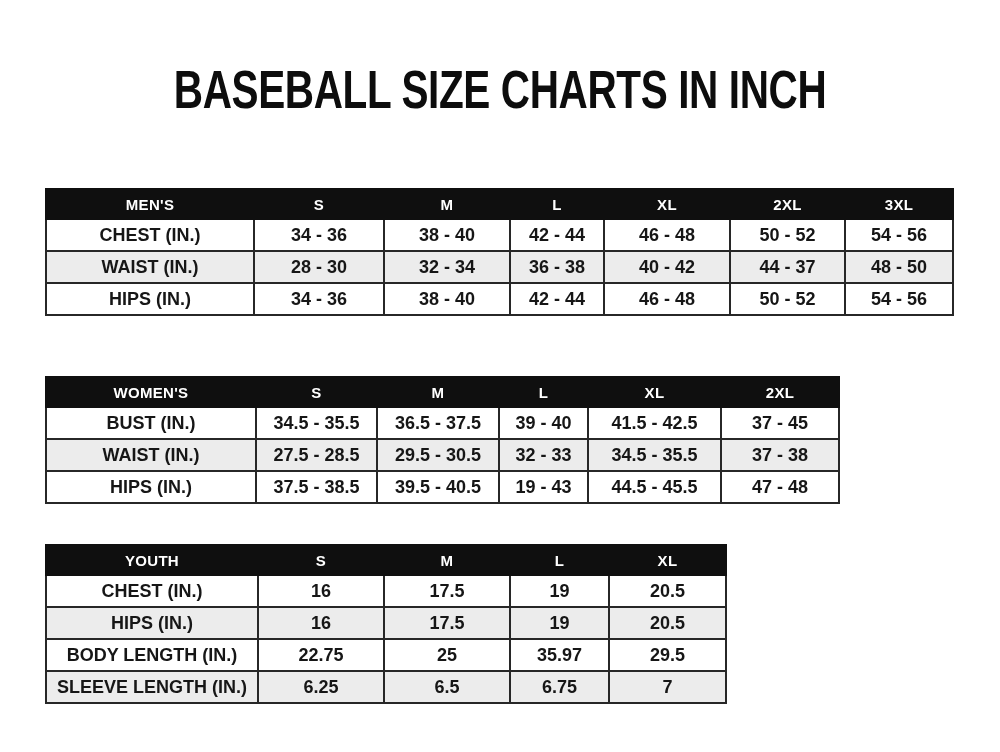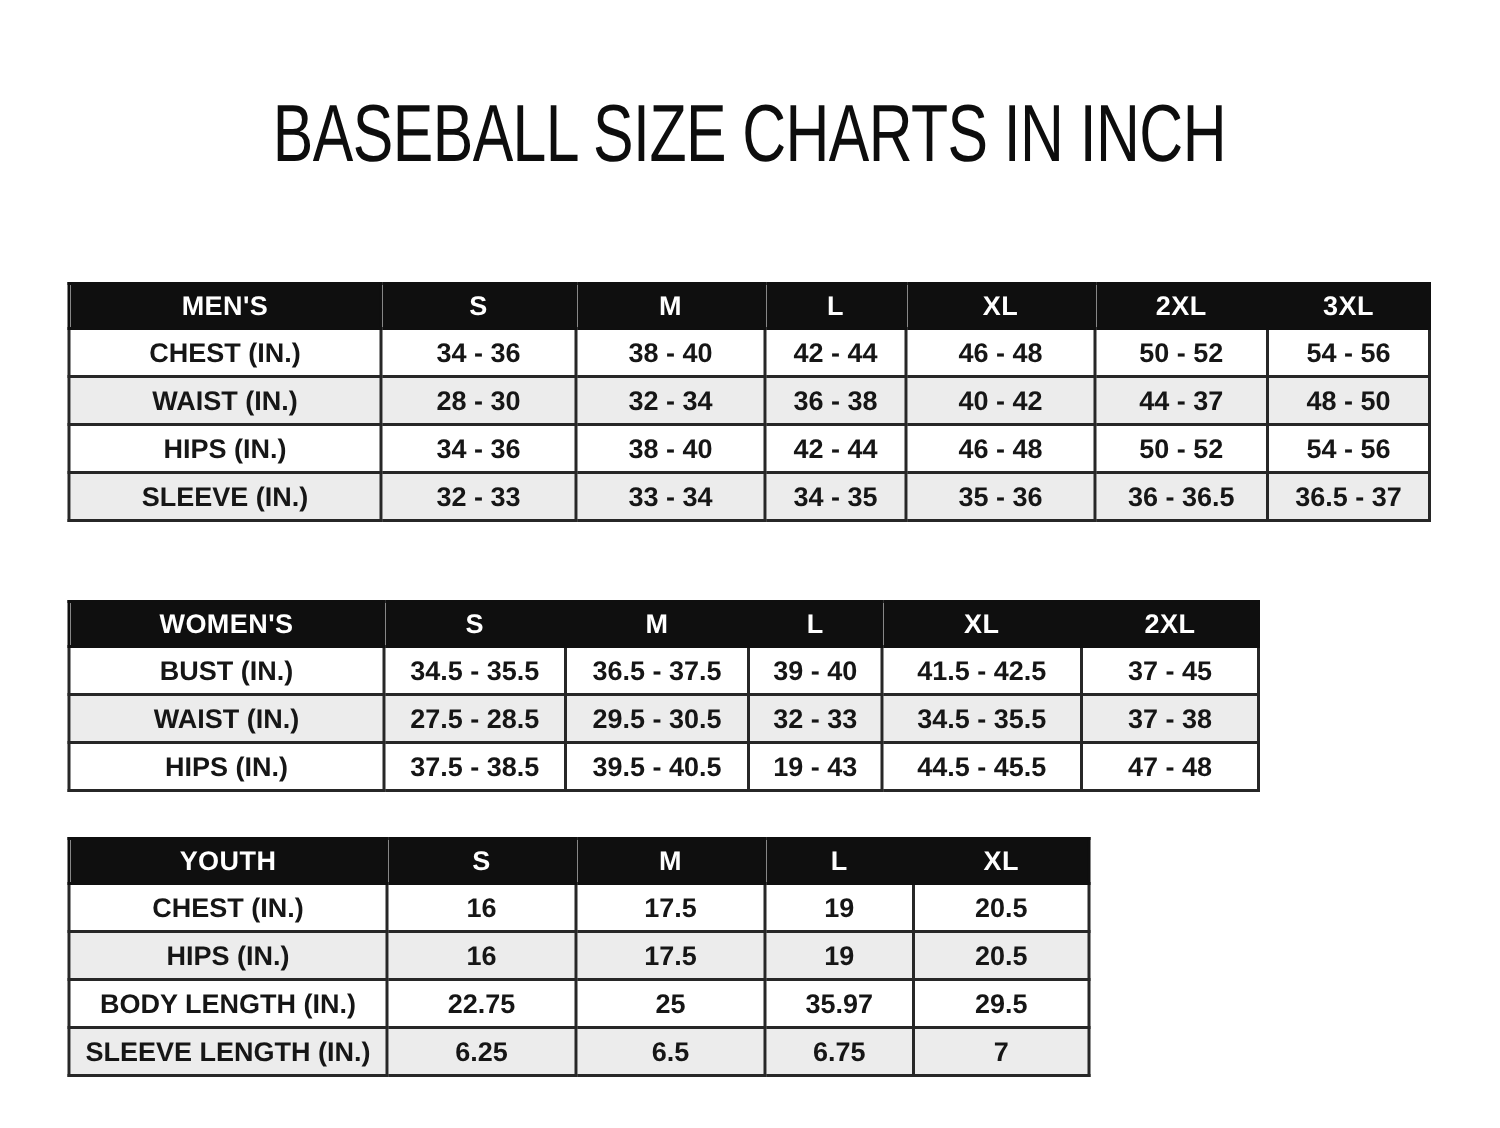--- a/index.html
+++ b/index.html
@@ -23,7 +23,7 @@
     margin: 0;
     text-align: center;
     font-size: 54px;
-    font-weight: normal;
+    font-weight: bold;
     color: #0d0d0d;
     line-height: 1.0;
     white-space: nowrap;

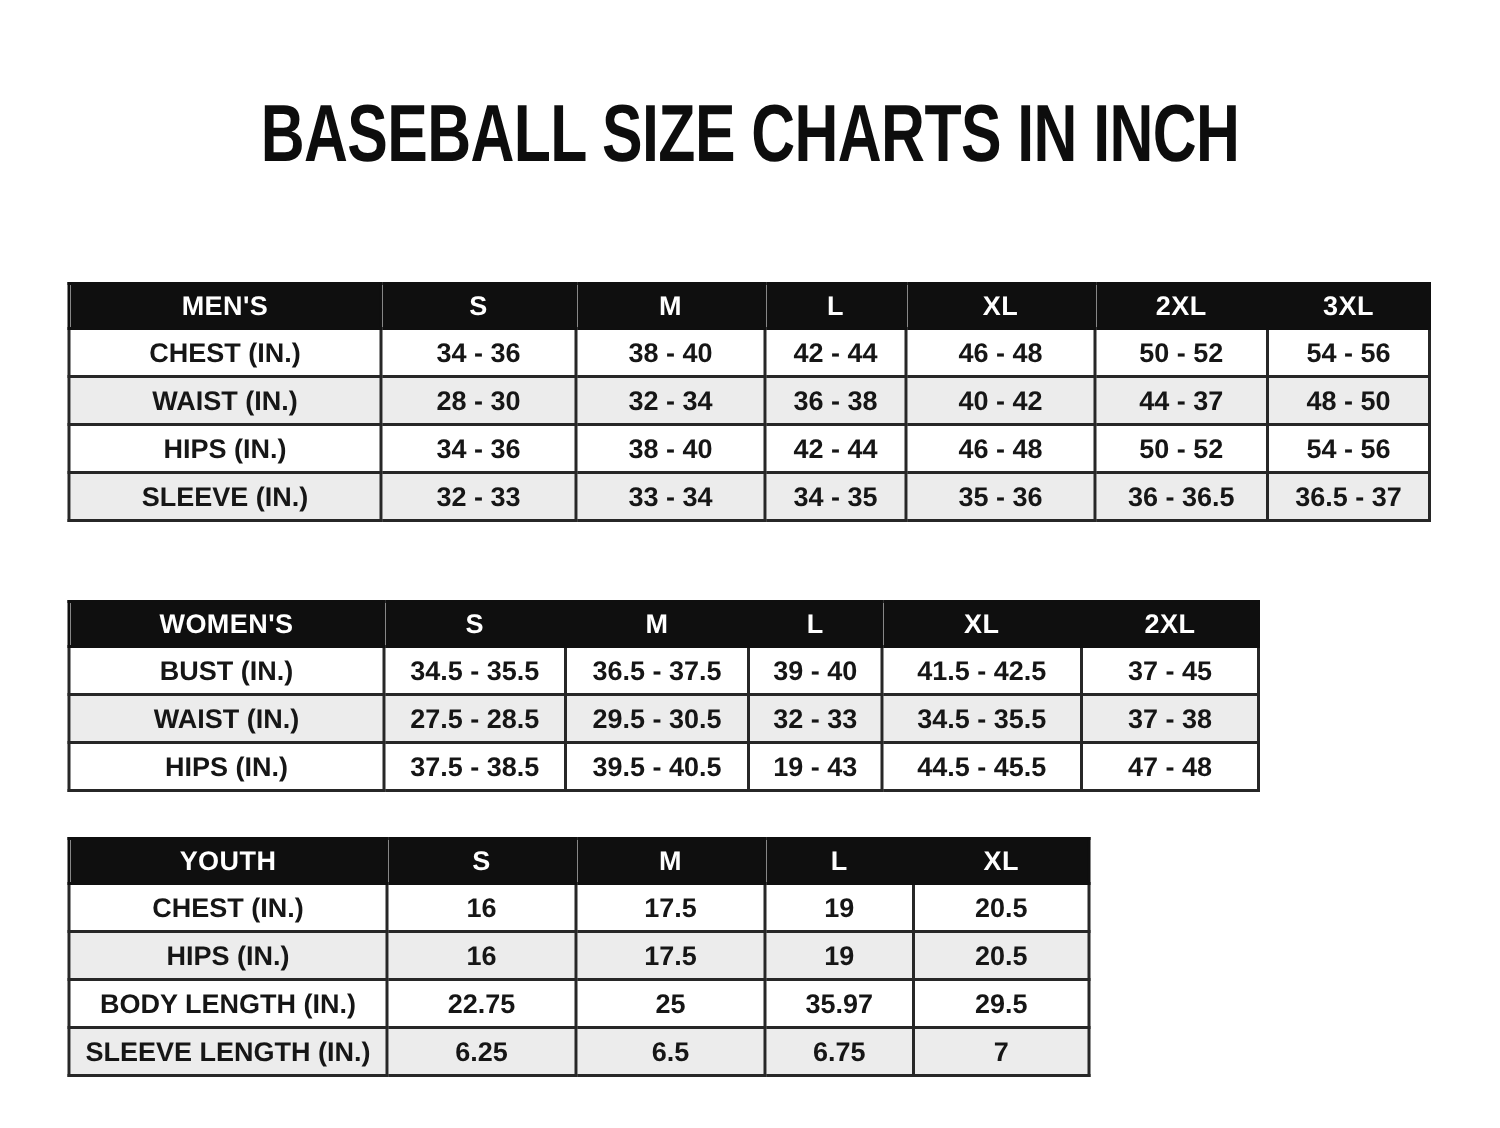--- a/index.html
+++ b/index.html
@@ -57,7 +57,7 @@
   .size-table thead th {
     background: #0f0f0f;
     color: #ffffff;
-    font-size: 18px;
+    font-size: 15px;
     border-color: #0f0f0f;
     letter-spacing: 0.3px;
   }

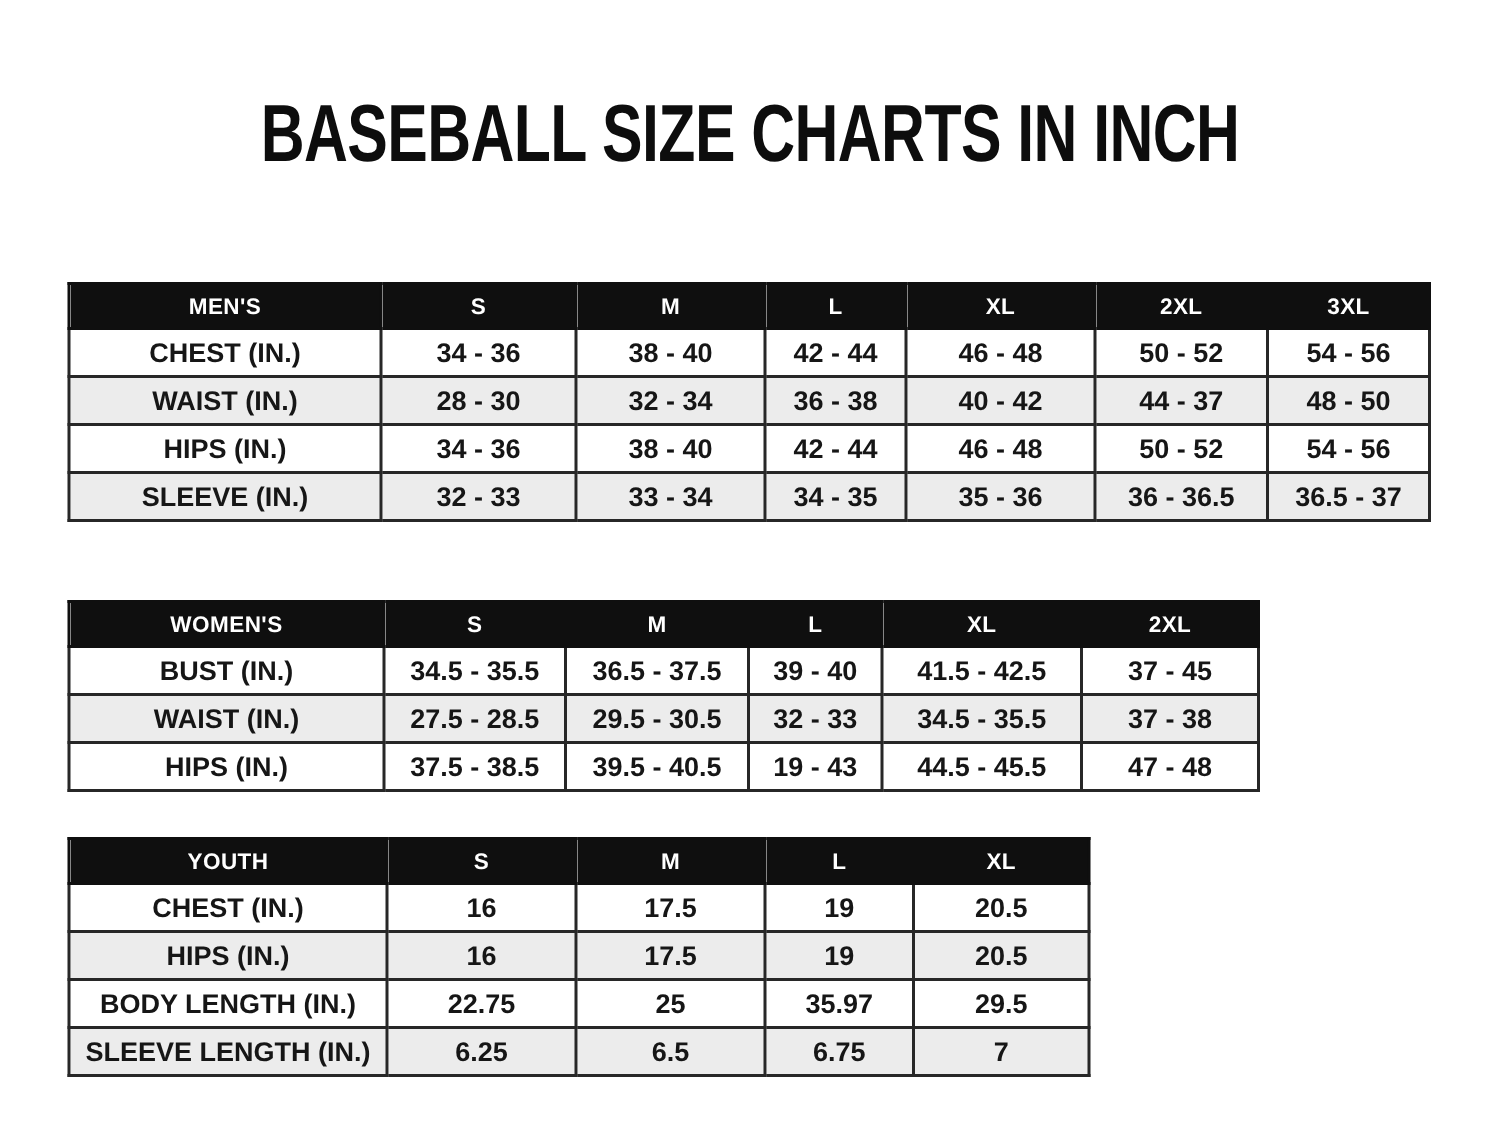--- a/index.html
+++ b/index.html
@@ -123,15 +123,6 @@
           <td>50 - 52</td>
           <td>54 - 56</td>
         </tr>
-        <tr>
-          <th>SLEEVE (IN.)</th>
-          <td>32 - 33</td>
-          <td>33 - 34</td>
-          <td>34 - 35</td>
-          <td>35 - 36</td>
-          <td>36 - 36.5</td>
-          <td>36.5 - 37</td>
-        </tr>
       </tbody>
     </table>
 

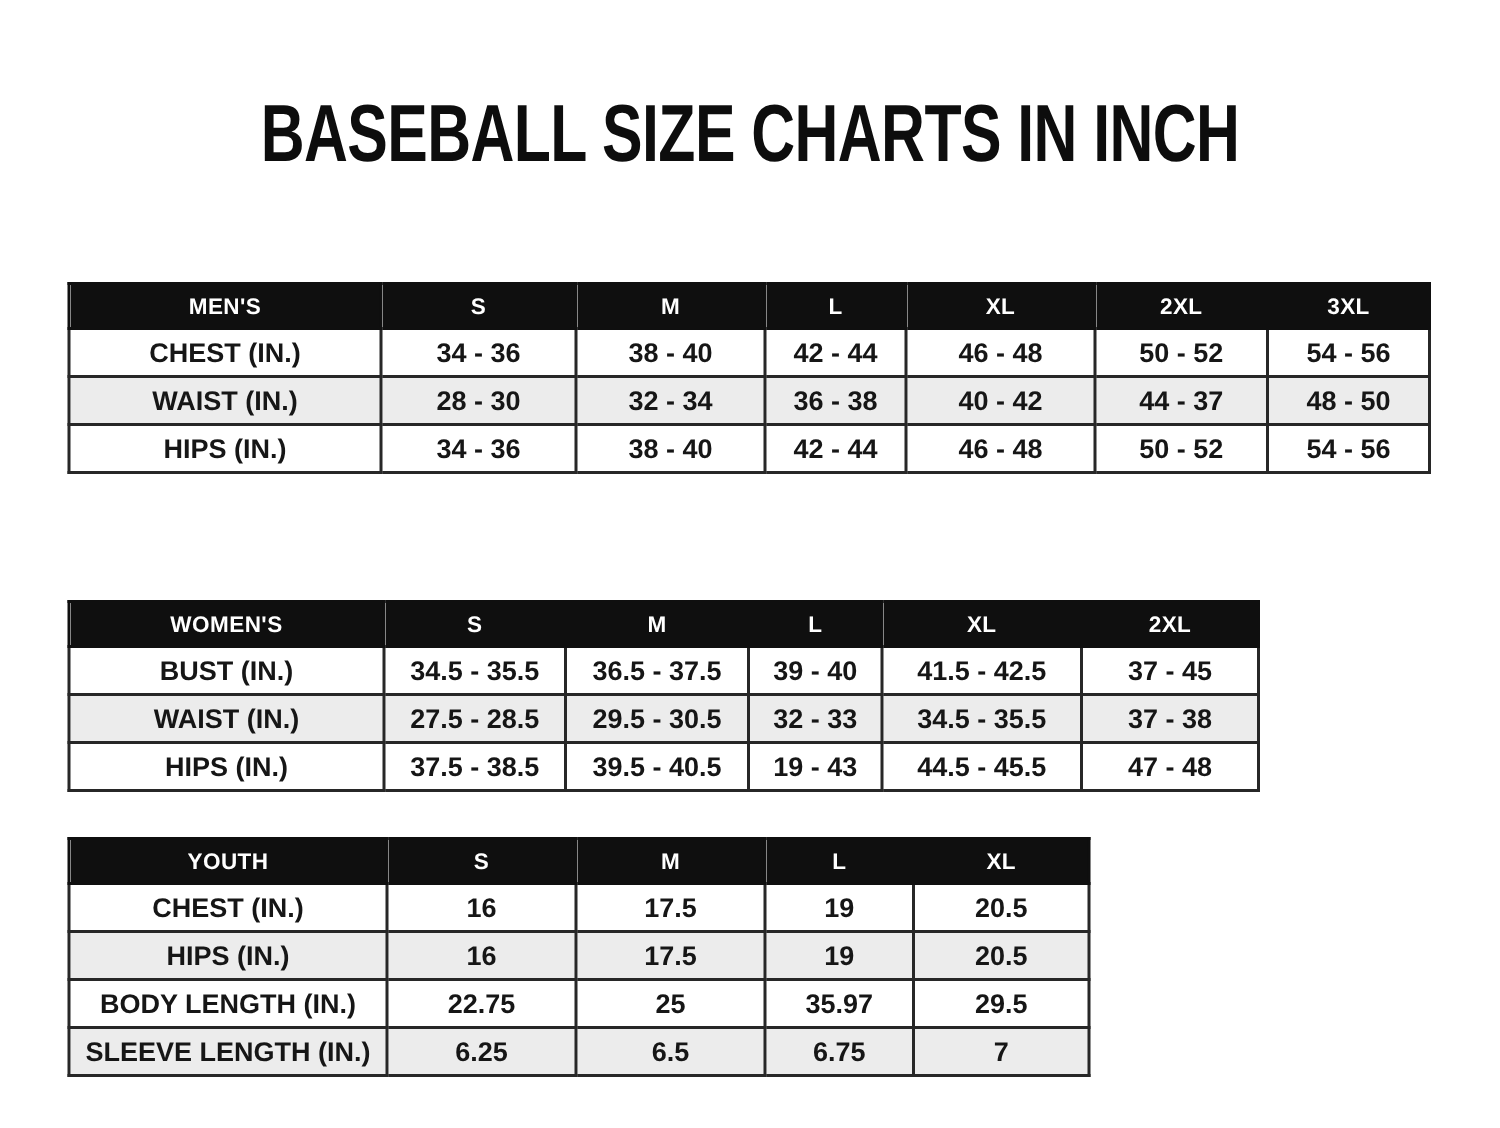--- a/index.html
+++ b/index.html
@@ -64,7 +64,7 @@
   .size-table tbody tr:nth-child(even) { background: #ececec; }
   .size-table tbody tr:nth-child(odd)  { background: #ffffff; }
   .mens   { left: 45px; top: 188px; }
-  .womens { left: 45px; top: 400px; }
+  .womens { left: 45px; top: 376px; }
   .youth  { left: 45px; top: 558px; padding-left: 48px; }
 </style>
 </head>

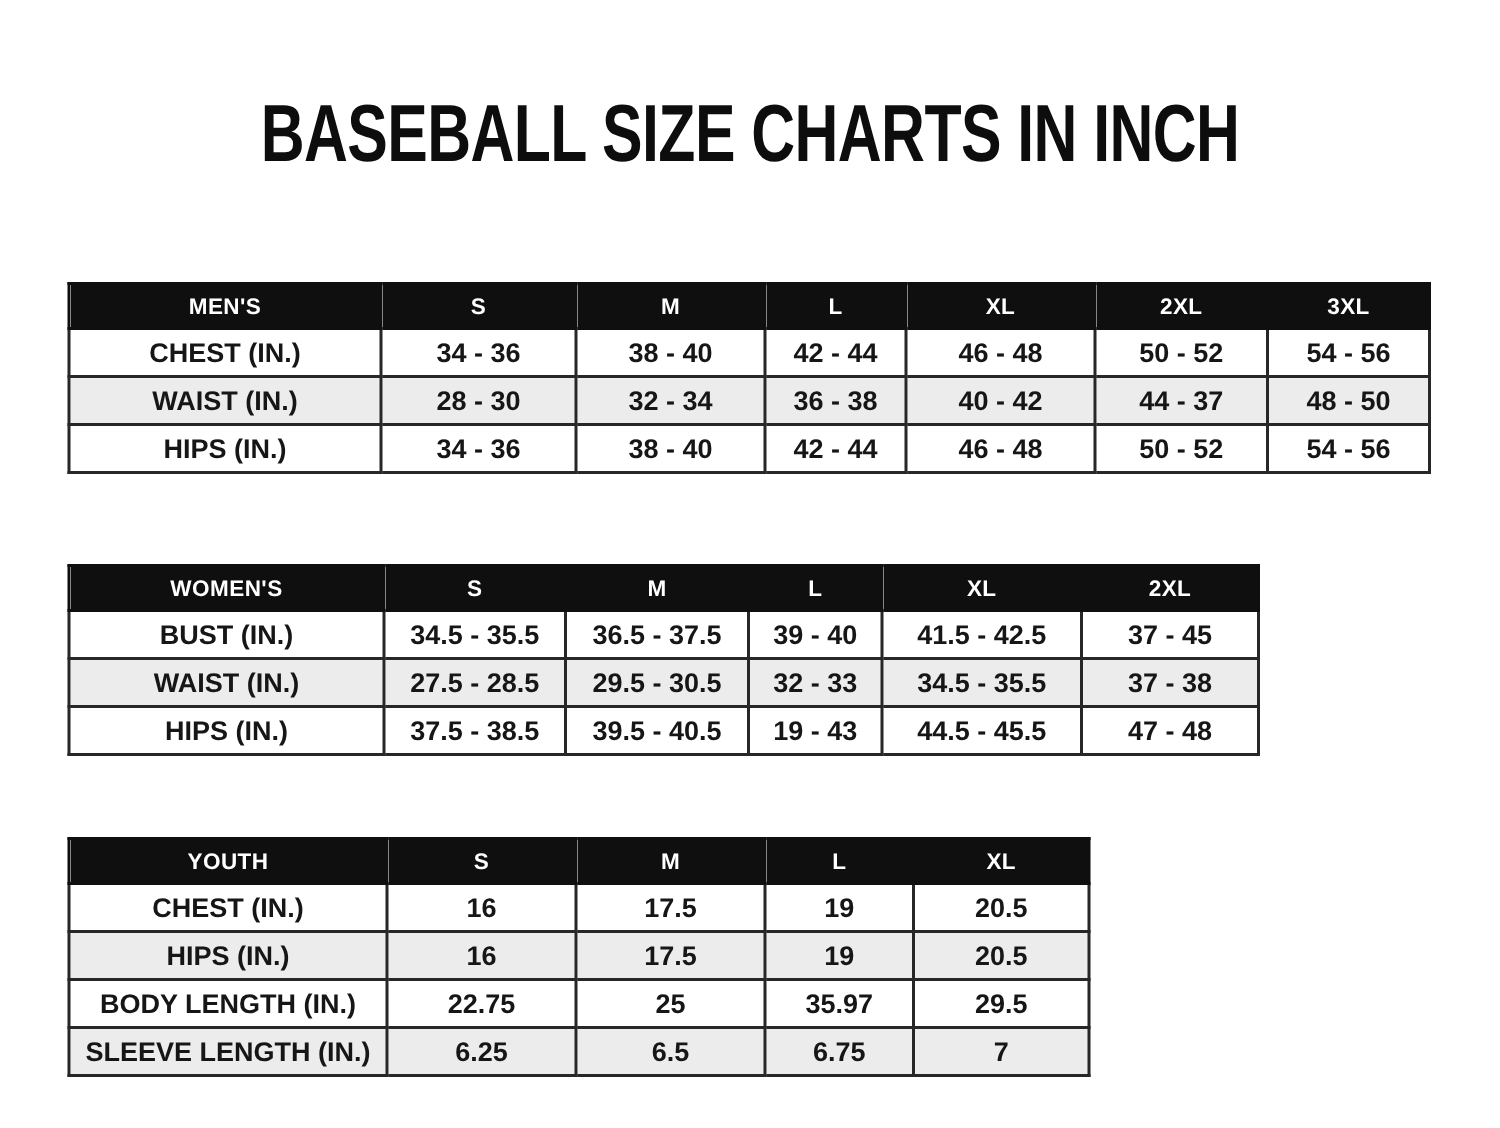--- a/index.html
+++ b/index.html
@@ -65,7 +65,7 @@
   .size-table tbody tr:nth-child(odd)  { background: #ffffff; }
   .mens   { left: 45px; top: 188px; }
   .womens { left: 45px; top: 376px; }
-  .youth  { left: 45px; top: 558px; padding-left: 48px; }
+  .youth  { left: 45px; top: 544px; padding-left: 48px; }
 </style>
 </head>
 <body>

